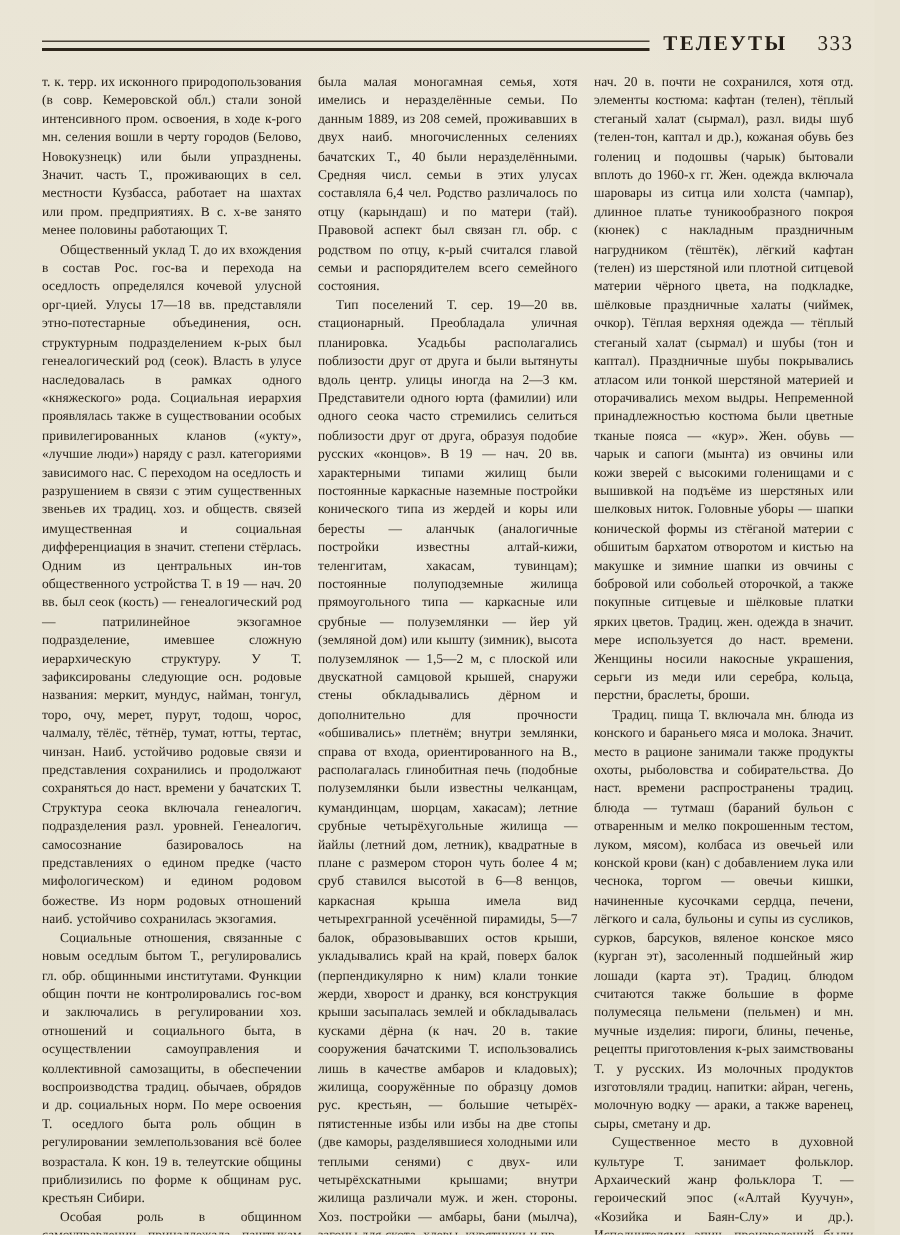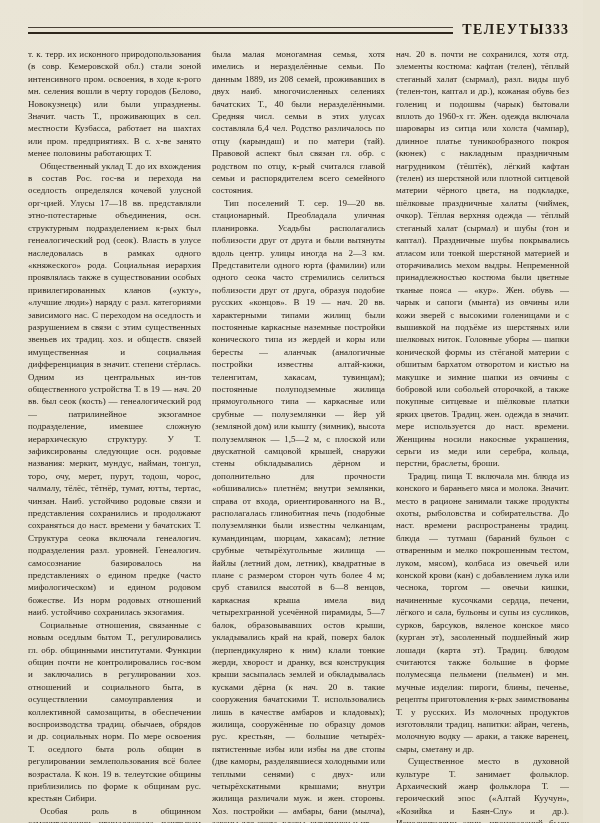--- a/index.html
+++ b/index.html
@@ -44,9 +44,10 @@
     white-space: nowrap;
   }
   .page-number {
-    font-weight: bold;
+    font-weight: normal;
     font-size: 14px;
     letter-spacing: 1px;
+    margin-left: 20px;
     white-space: nowrap;
   }
   .columns {

